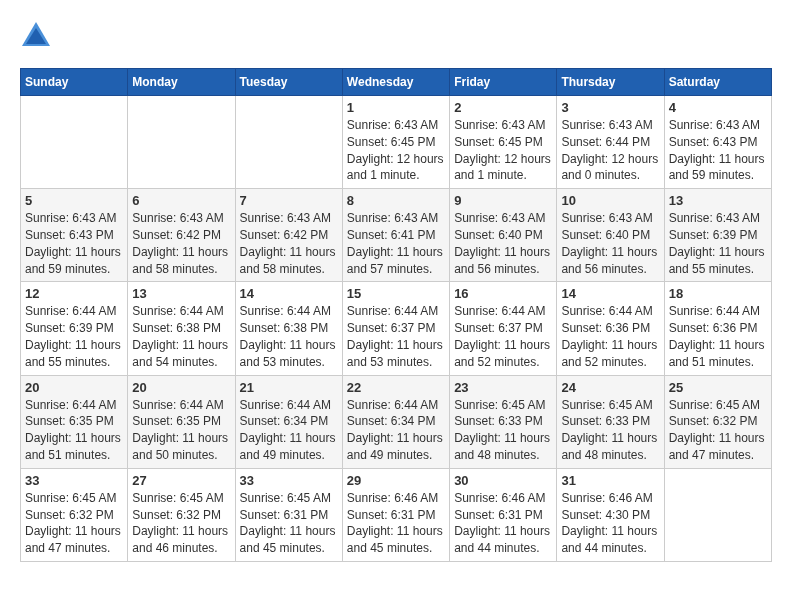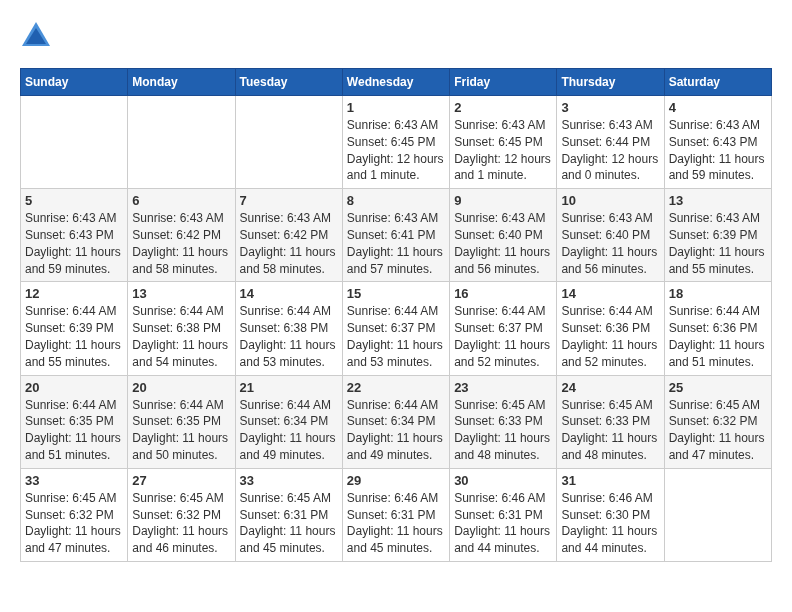--- a/index.html
+++ b/index.html
@@ -354,7 +354,7 @@
         <td>
           <span class="day-number">31</span>
           <div class="day-info">Sunrise: 6:46 AM
-Sunset: 6:30 PM
+Sunset: 4:30 PM
 Daylight: 11 hours
 and 44 minutes.</div>
         </td>

